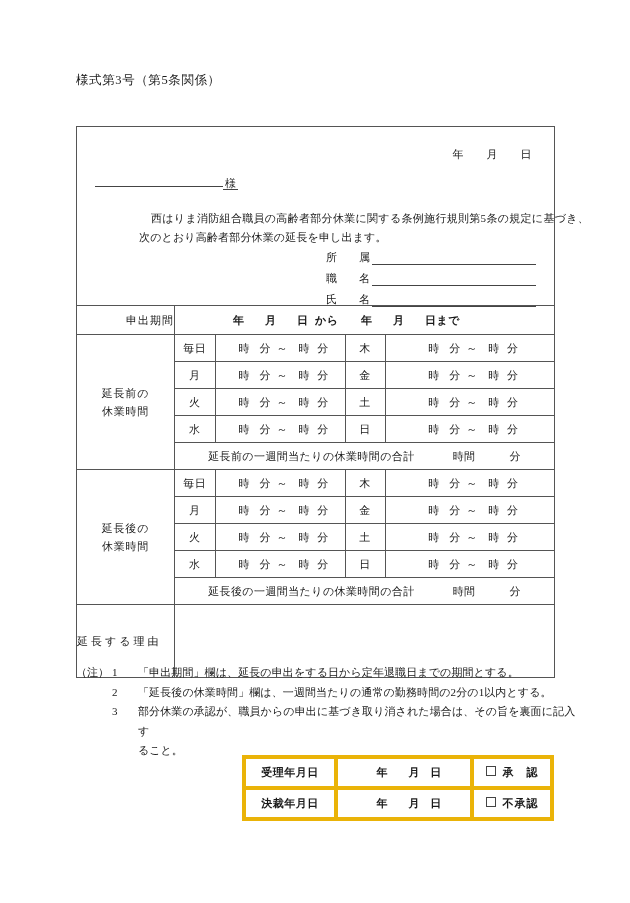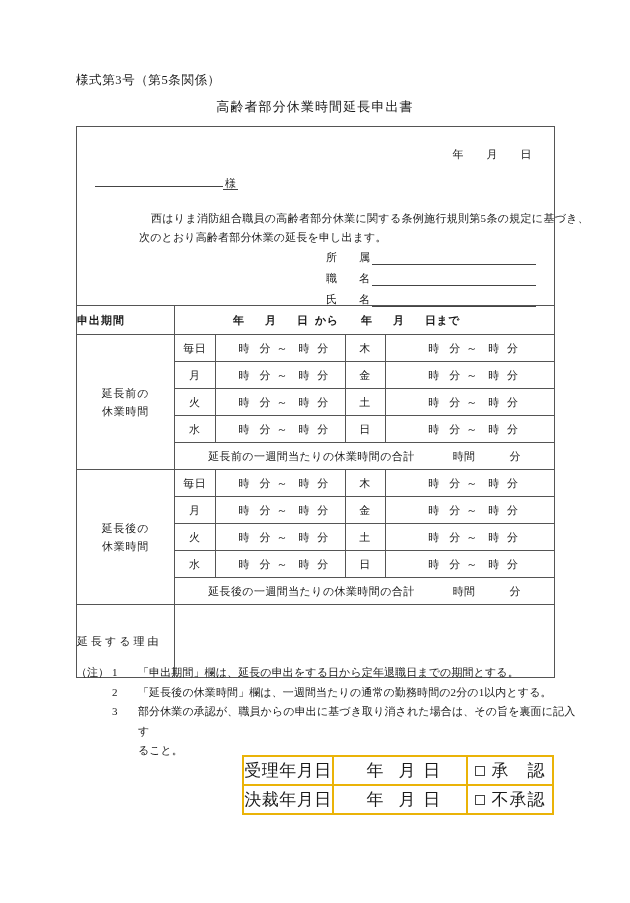--- a/index.html
+++ b/index.html
@@ -288,7 +288,6 @@
 <div class="page">
 
   <div class="form-no">様式第3号（第5条関係）</div>
-  <div class="doc-title">高齢者部分休業時間延長申出書</div>
 
   <table class="main-table">
     <colgroup>

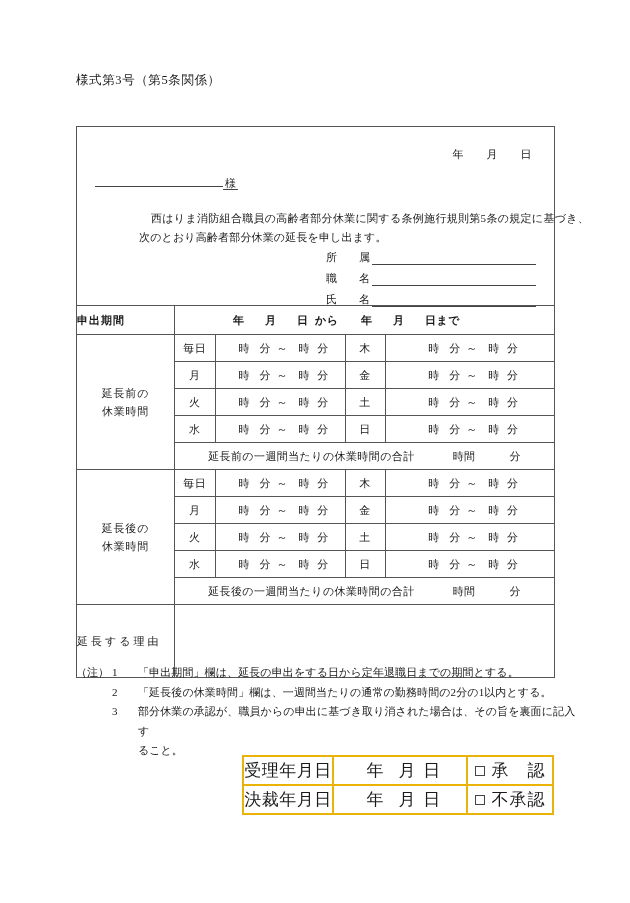--- a/index.html
+++ b/index.html
@@ -139,10 +139,9 @@
 
   
   .lbl-cell {
-    text-align: left;
+    text-align: right;
     letter-spacing: 1px;
     font-size: 11px;
-    font-weight: bold;
   }
   .period-cell {
     height: 28px;

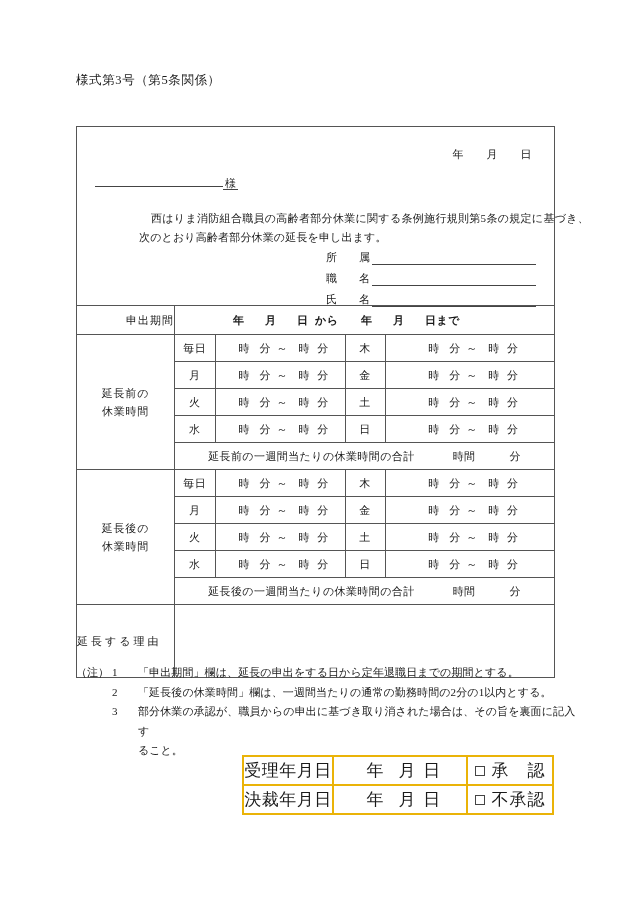--- a/index.html
+++ b/index.html
@@ -249,11 +249,12 @@
     table-layout: fixed;
   }
   .approval-table td {
-    border: 2px solid #eab308;
+    border: 4px solid #eab308;
     height: 27px;
-    font-size: 17px;
+    font-size: 11px;
     padding: 0;
     vertical-align: middle;
+    font-weight: bold;
   }
   .ap-label {
     width: 88px;

